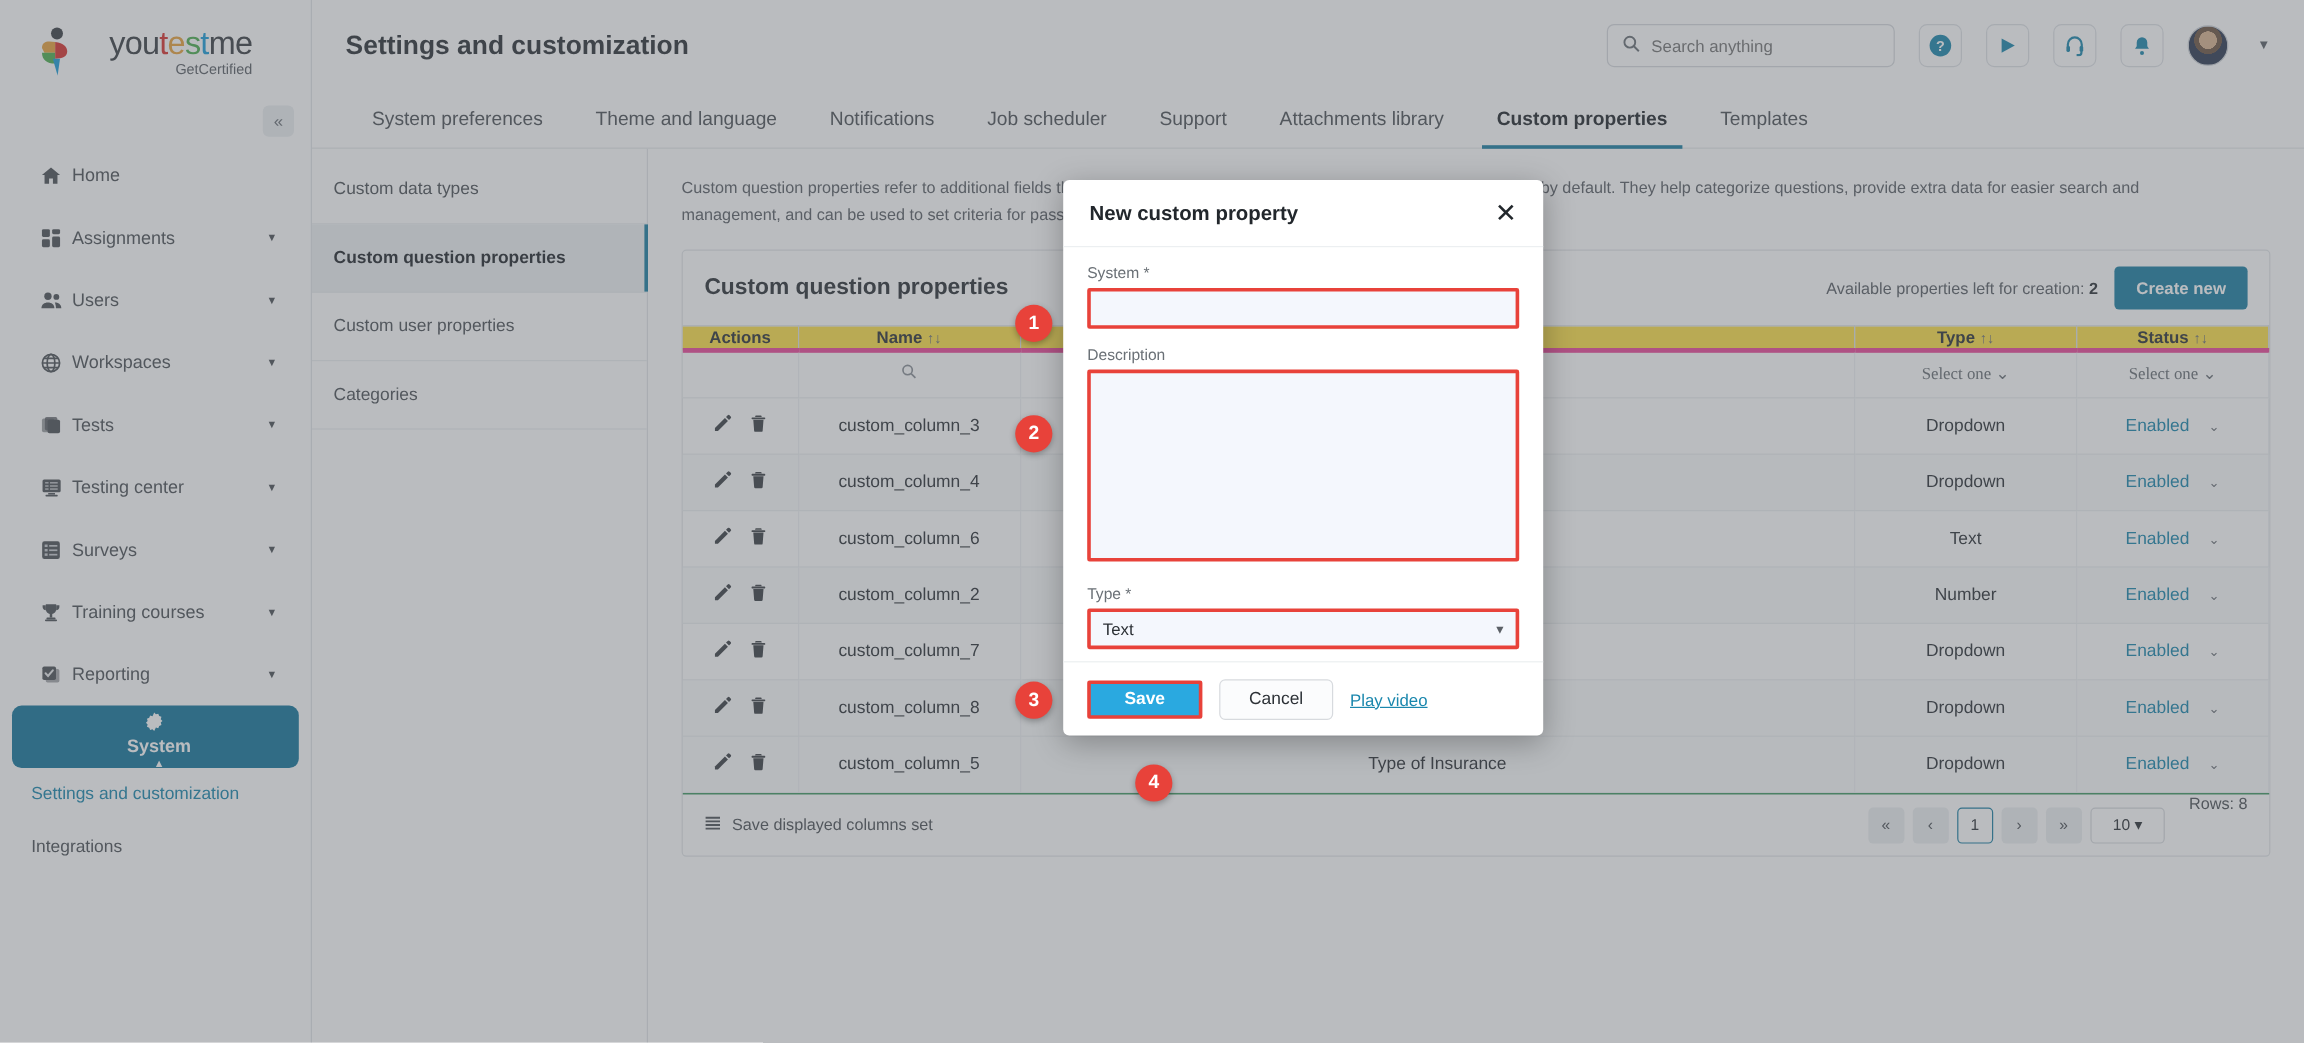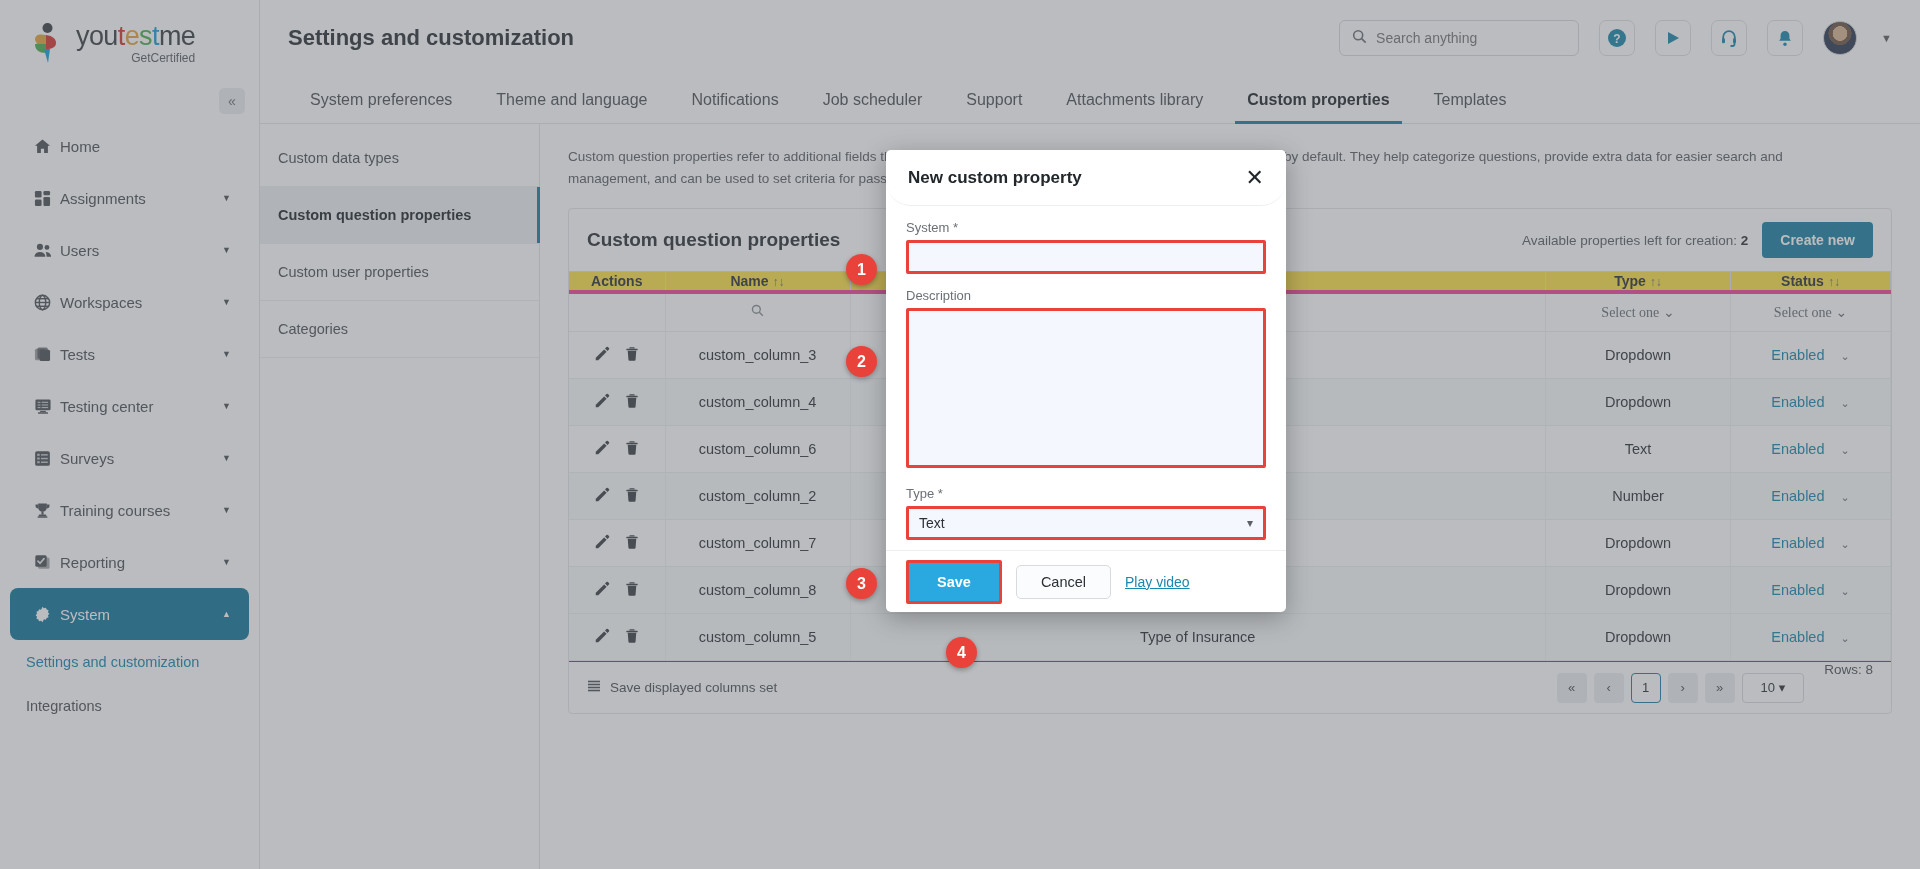--- a/index.html
+++ b/index.html
@@ -24,7 +24,7 @@
     position: relative; overflow: hidden;
   }
   .logo-wrap { padding: 22px 0 0 28px; height: 86px; }
-  .logo-row { display: flex; align-items: center; gap: 8px; }
+  .logo-row { display: flex; align-items: center; gap: 23px; }
   .logo-mark { width: 40px; height: 44px; position: relative; }
   .logo-text-block { display:flex; flex-direction: column; }
   .logo-word { font-size: 27px; font-weight: 400; letter-spacing: -0.6px; line-height: 1; }

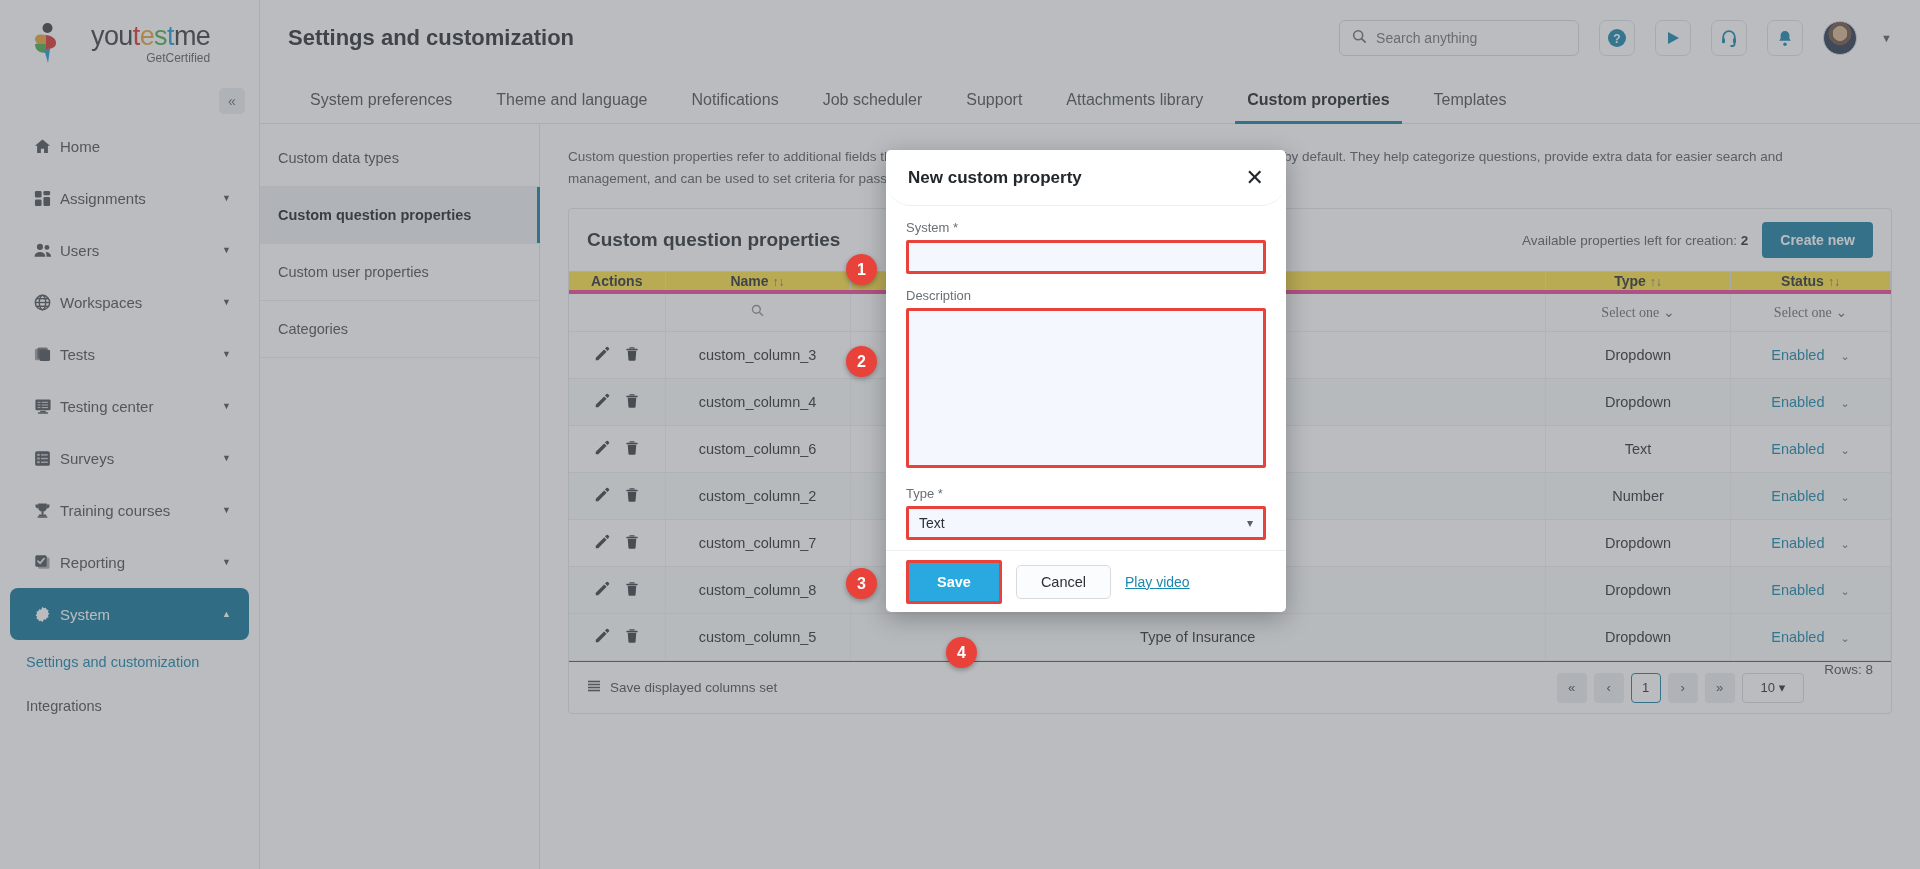--- a/index.html
+++ b/index.html
@@ -182,7 +182,6 @@
   .modal-head {
     height: 56px; display: flex; align-items: center; padding: 0 22px;
     border-bottom: 1px solid #eceff1;
-    border-radius: 25px;
   }
   .modal-title { font-size: 17px; font-weight: bold; color: #22272c; flex: 1; }
   .modal-close { font-size: 22px; color: #22272c; cursor: pointer; line-height: 1; }

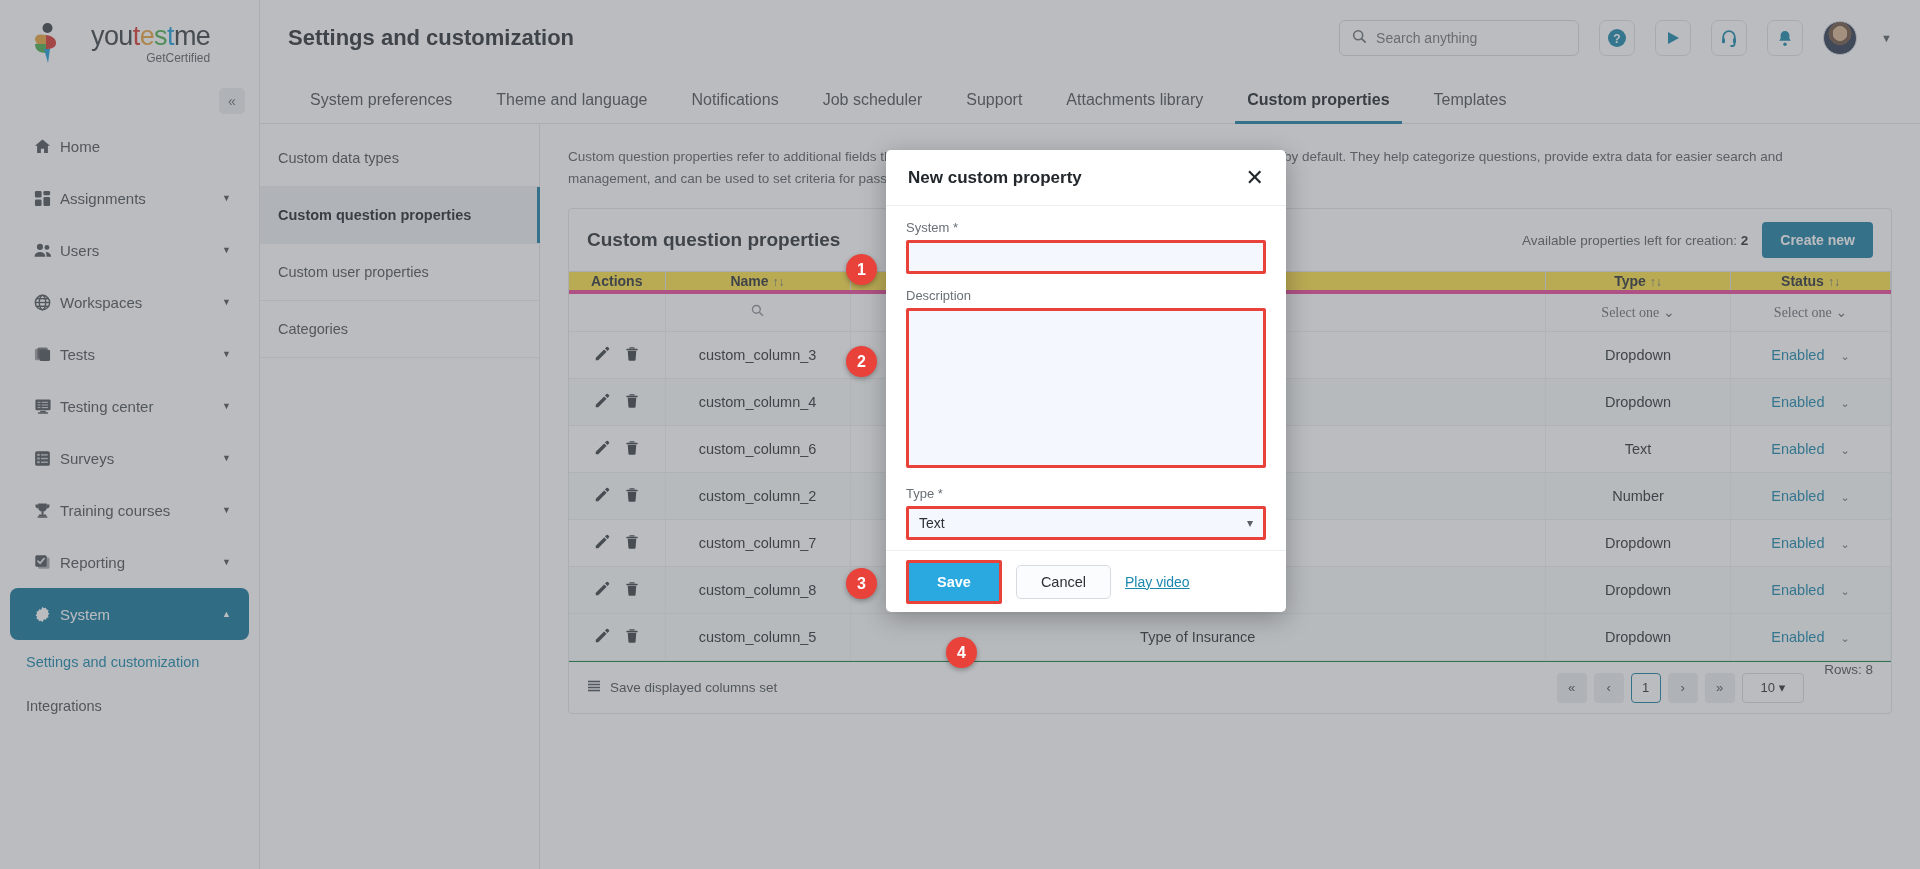--- a/index.html
+++ b/index.html
@@ -212,7 +212,7 @@
   }
   .btn-save {
     background: #2aa9e0; color: #fff; border: 3px solid #e8423a; border-radius: 2px;
-    height: 44px; padding: 0 28px; font-size: 14.5px; font-weight: bold;
+    height: 32px; padding: 0 28px; font-size: 14.5px; font-weight: bold;
     cursor: pointer; font-family: inherit;
   }
   .btn-cancel {

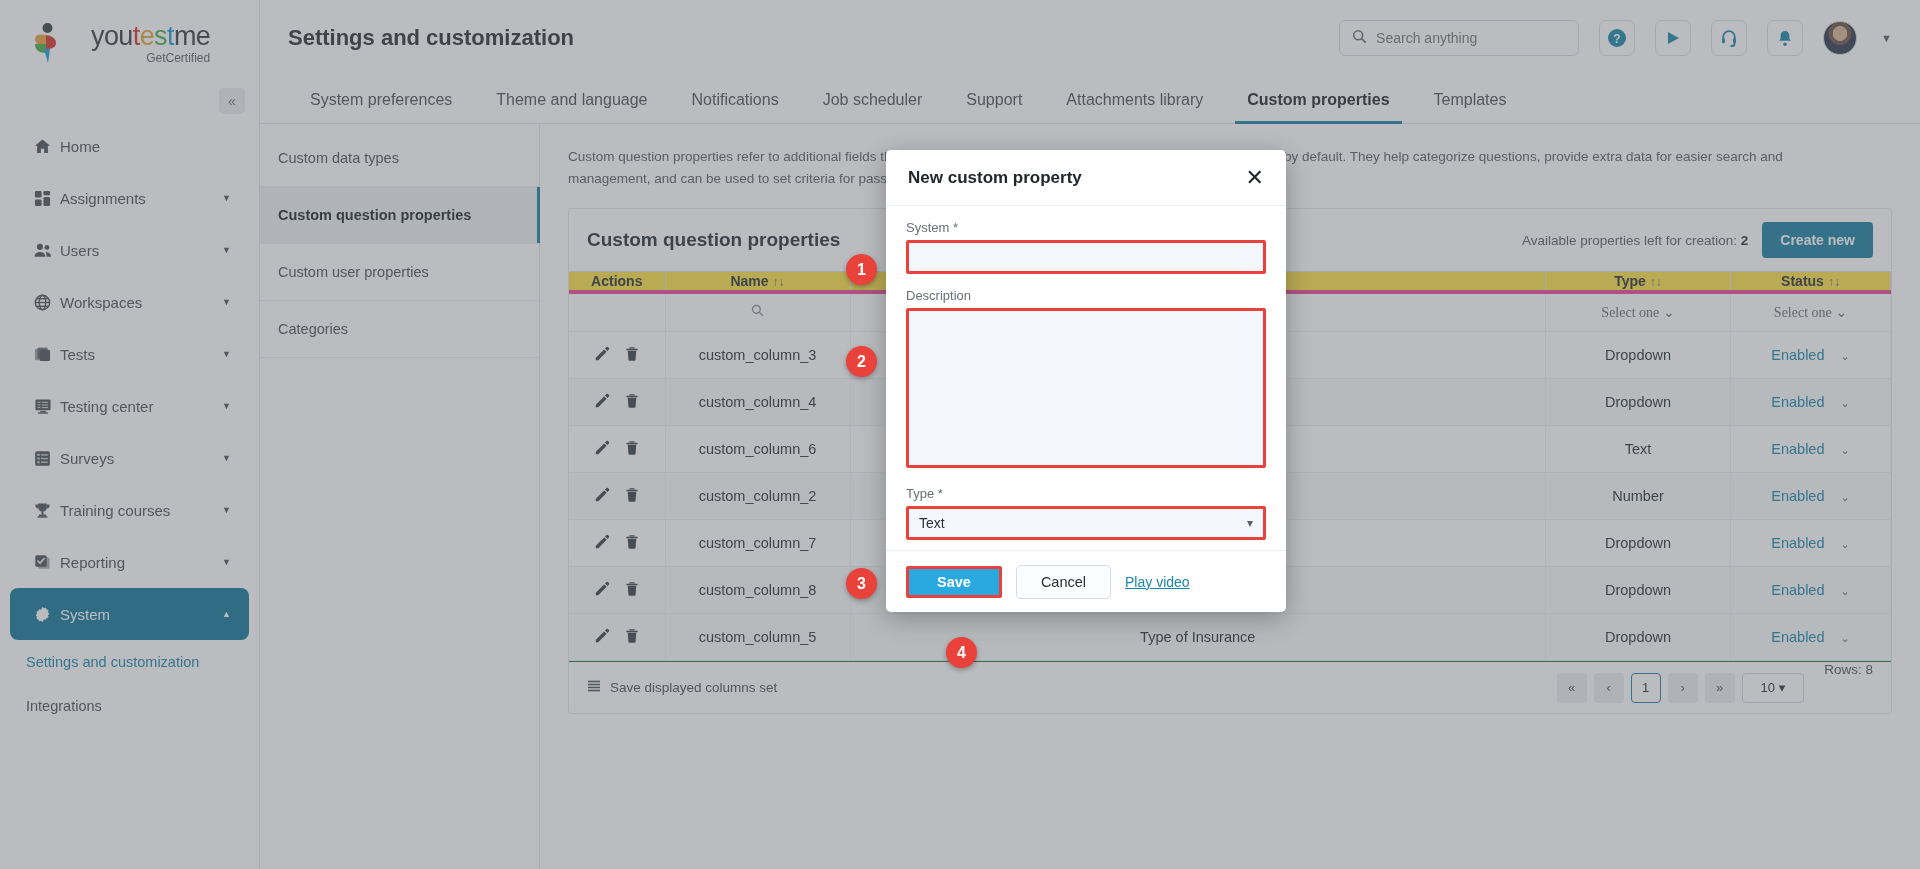--- a/index.html
+++ b/index.html
@@ -49,7 +49,7 @@
   .nav-item .ic { width: 26px; flex: 0 0 26px; display:flex; align-items:center; color:#4d5257; }
   .nav-item .lbl { flex: 1; }
   .nav-item .caret { font-size: 9px; color: #4d5257; }
-  .nav-item.active { background: #13759b; color: #fff; font-weight: normal; }
+  .nav-item.active { background: #13759b; color: #fff; font-weight: bold; flex-direction: column; }
   .nav-item.active .ic, .nav-item.active .caret { color: #fff; }
   .nav-sub {
     padding: 14px 0 14px 26px; font-size: 14.5px; color: #4d5257; cursor: pointer;

